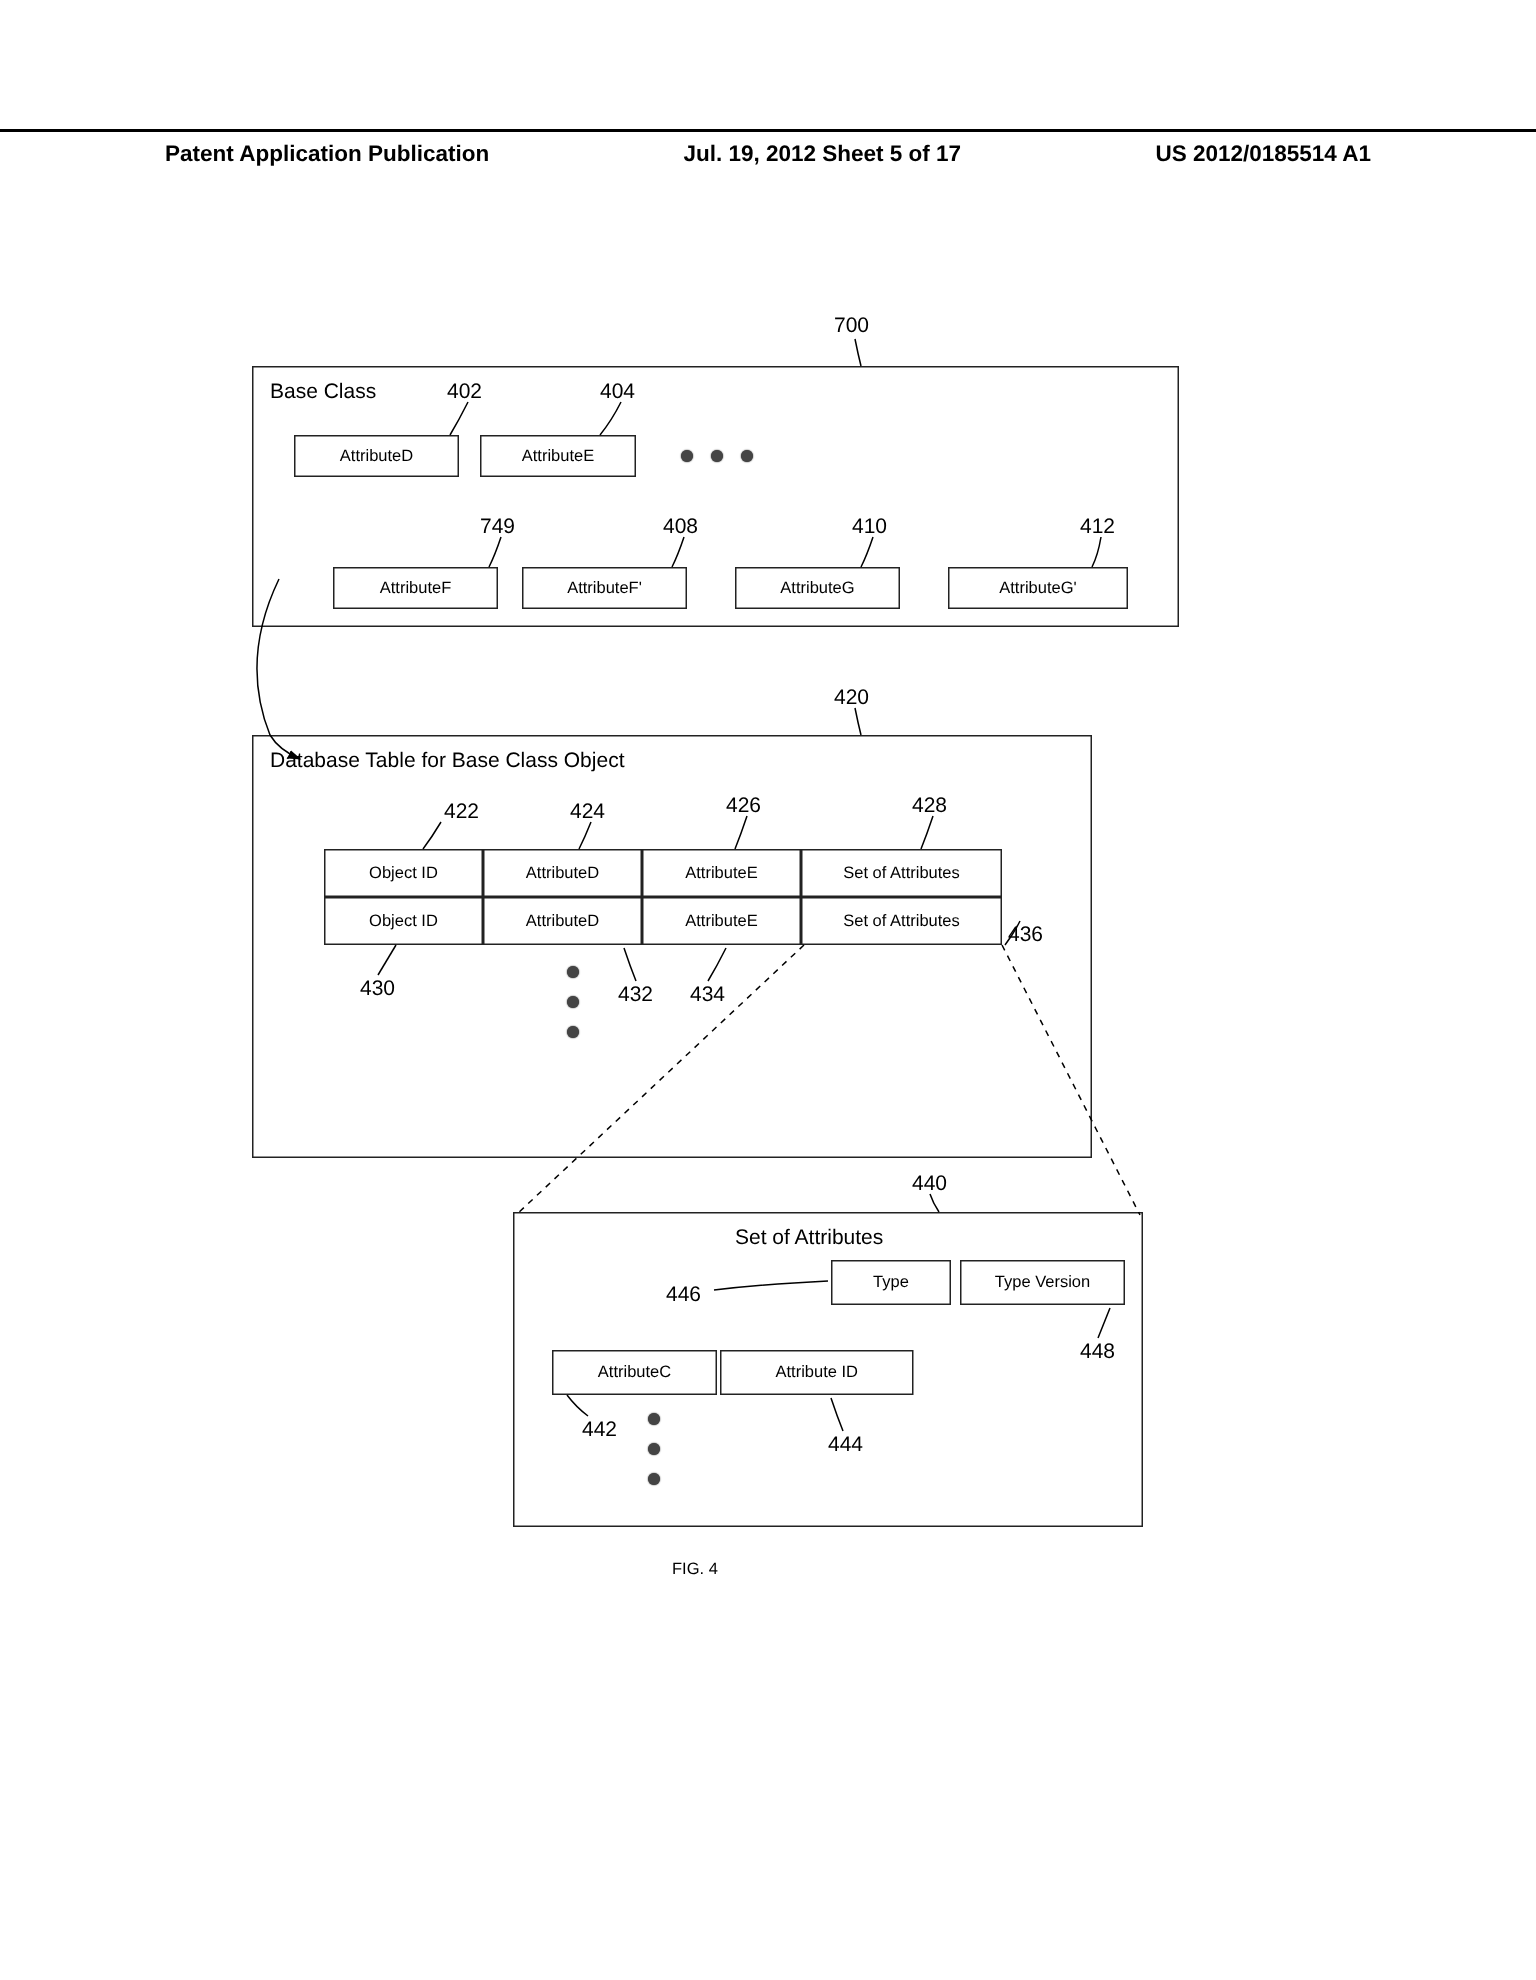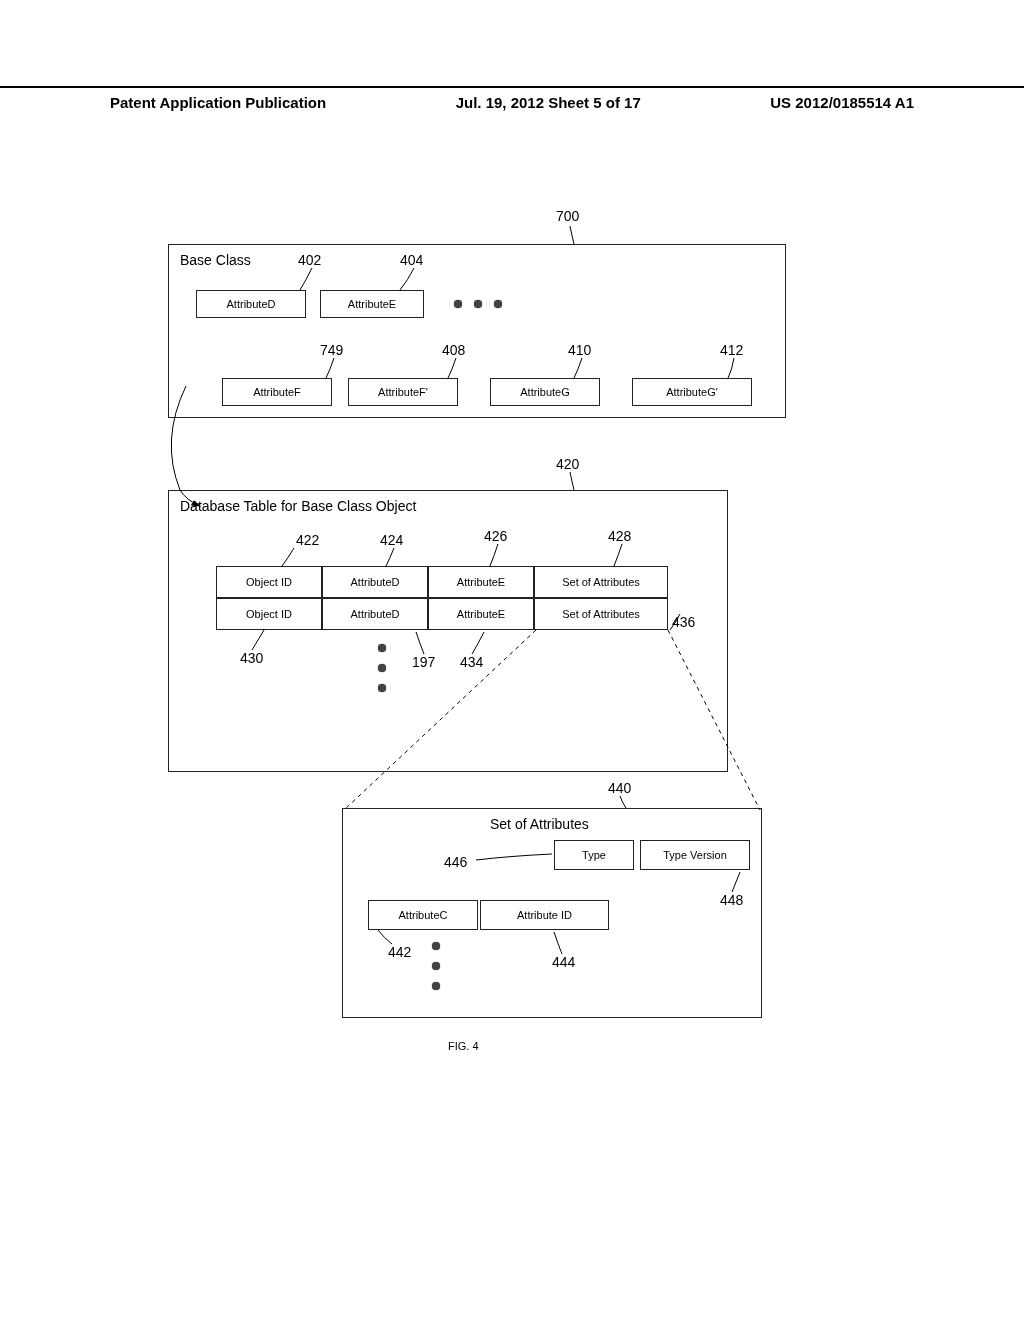--- a/index.html
+++ b/index.html
@@ -123,7 +123,7 @@
 <div class="ref-num" style="left:240px; top:650px;">430</div>
 
 <div class="attr-box" style="left:322px; top:598px; width:106px; height:32px;">AttributeD</div>
-<div class="ref-num" style="left:412px; top:654px;">197</div>
+<div class="ref-num" style="left:412px; top:654px;">432</div>
 
 <div class="attr-box" style="left:428px; top:598px; width:106px; height:32px;">AttributeE</div>
 <div class="ref-num" style="left:460px; top:654px;">434</div>

